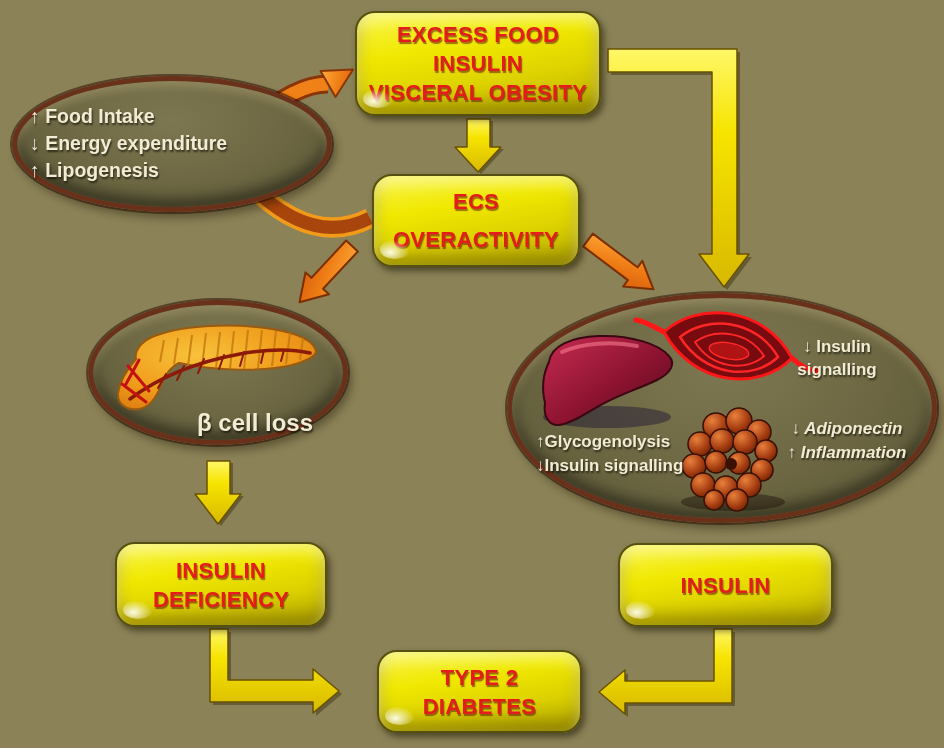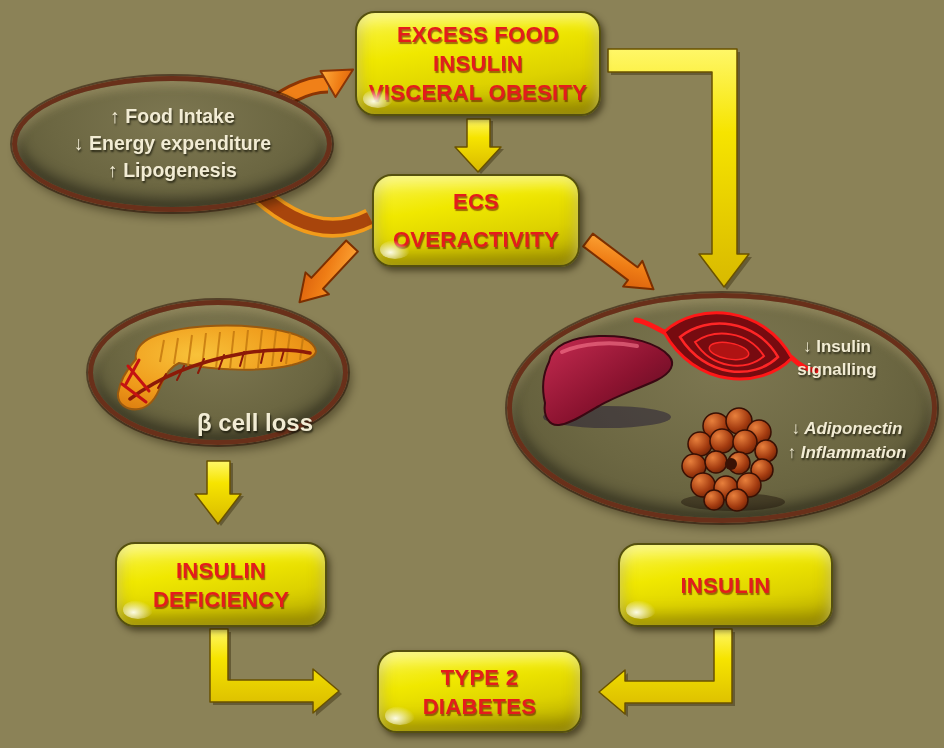--- a/index.html
+++ b/index.html
@@ -39,7 +39,7 @@
     text-shadow:1px 2px 2px rgba(10,10,0,.65);
   }
   .etext .line{display:block;}
-  #label-lifestyle{left:30px;top:103px;width:285px;font-size:19.5px;line-height:27px;text-align:center;}
+  #label-lifestyle{left:30px;top:103px;width:285px;font-size:19.5px;line-height:27px;}
   #label-bcell{left:185px;top:409px;width:140px;font-size:24px;text-align:center;}
   #label-muscle{left:782px;top:335px;width:110px;font-size:17px;line-height:23px;text-align:center;}
   #label-liver{left:536px;top:430px;width:175px;font-size:17px;line-height:24px;text-align:left;}

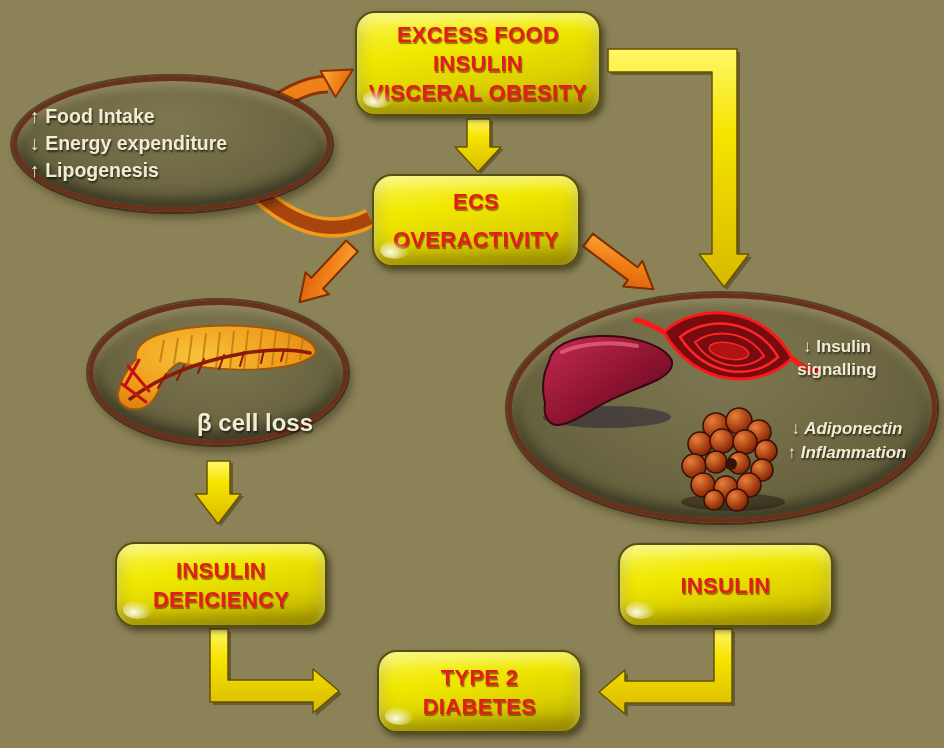--- a/index.html
+++ b/index.html
@@ -196,6 +196,10 @@
     <span class="line">↓ Insulin</span>
     <span class="line">signalling</span>
   </div>
+  <div class="etext" id="label-liver">
+    <span class="line">↑Glycogenolysis</span>
+    <span class="line">↓Insulin signalling</span>
+  </div>
   <div class="etext" id="label-adipose">
     <span class="line">↓ Adiponectin</span>
     <span class="line">↑ Inflammation</span>

